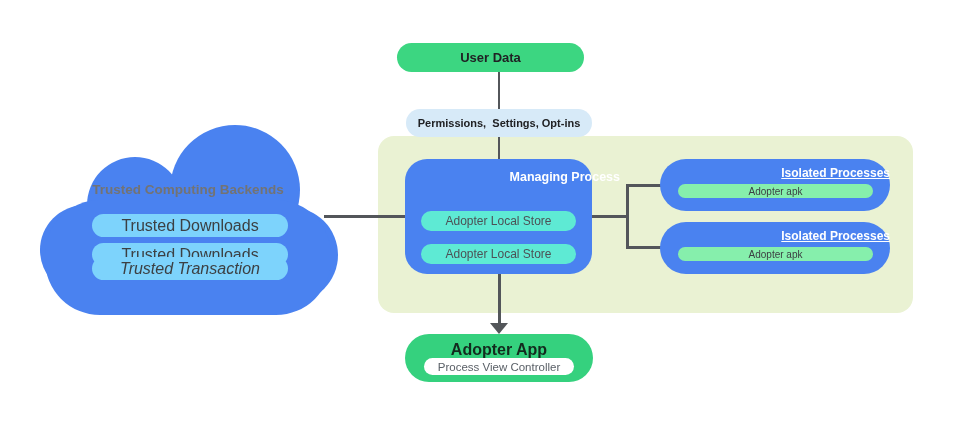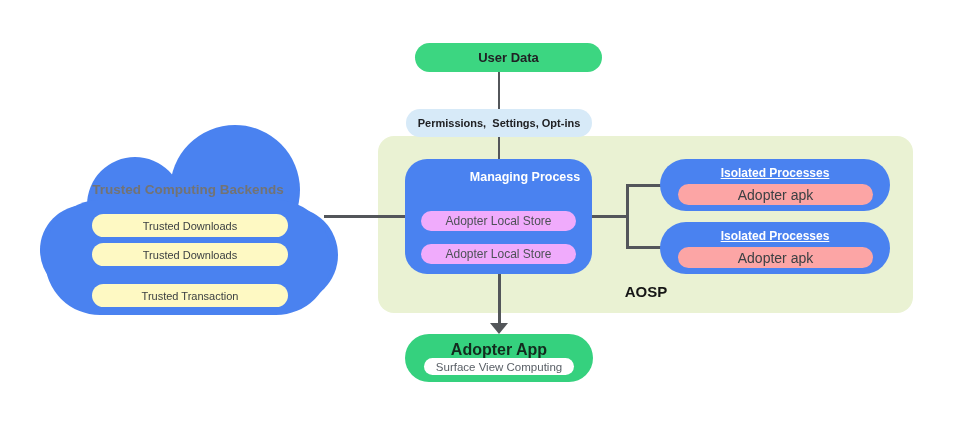--- a/index.html
+++ b/index.html
@@ -18,7 +18,7 @@
   .aosp-box{left:378px;top:136px;width:535px;height:177px;background:var(--pale);border-radius:16px;}
   .aosp-label{left:596px;top:283px;width:100px;text-align:center;font-weight:bold;font-size:15px;color:#151515;}
 
-  .user-data{left:415px;top:43px;width:187px;height:29px;background:var(--green);border-radius:15px;
+  .user-data{left:397px;top:43px;width:187px;height:29px;background:var(--green);border-radius:15px;
     font-weight:bold;font-size:13px;color:var(--text-dark);}
   .permissions{left:406px;top:93px;width:186px;height:28px;background:var(--light-blue);border-radius:14px;
     font-weight:bold;font-size:11px;color:var(--text-dark);white-space:pre;margin-top:16px;}

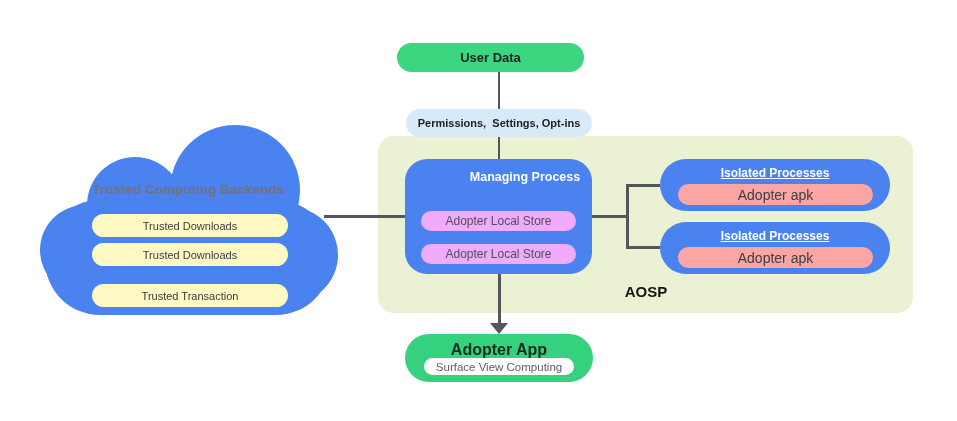--- a/index.html
+++ b/index.html
@@ -24,7 +24,7 @@
     font-weight:bold;font-size:11px;color:var(--text-dark);white-space:pre;margin-top:16px;}
 
   .managing{left:405px;top:159px;width:187px;height:115px;background:var(--blue);border-radius:22px;}
-  .managing-title{left:405px;top:169px;width:215px;text-align:center;color:#fff;font-weight:bold;
+  .managing-title{left:405px;top:169px;width:215px;text-align:right;color:#fff;font-weight:bold;
     font-size:12.5px;line-height:16px;padding-left:25px;}
   .mpill{left:421px;width:155px;height:20px;background:#f0abfc;border-radius:10px;
     font-size:12px;color:#4D5156;}

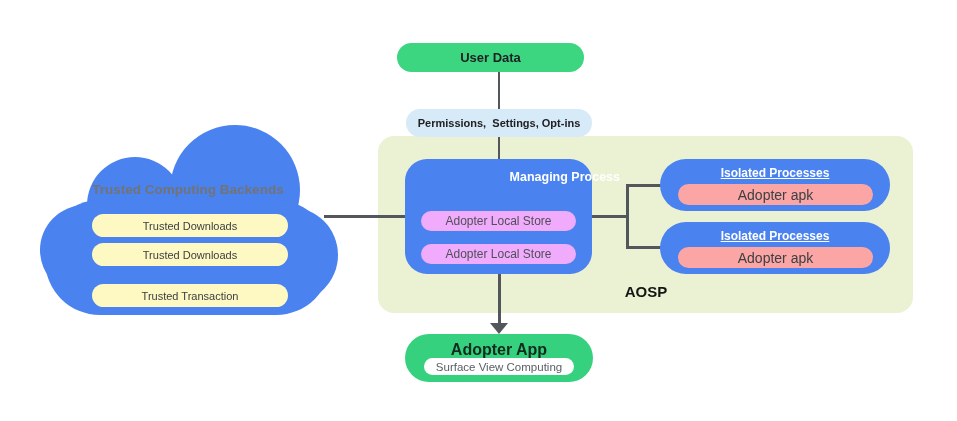--- a/index.html
+++ b/index.html
@@ -32,7 +32,7 @@
 
   .iso{width:230px;height:52px;background:var(--blue);border-radius:26px;left:660px;}
   .iso1{top:159px;} .iso2{top:222px;}
-  .iso-title{left:660px;width:230px;text-align:center;color:#fff;font-weight:bold;font-size:12px;
+  .iso-title{left:660px;width:230px;text-align:right;color:#fff;font-weight:bold;font-size:12px;
     text-decoration:underline;}
   .iso-title1{top:166px;} .iso-title2{top:229px;}
   .iso-pill{left:678px;width:195px;height:21px;background:#fca5a5;border-radius:11px;

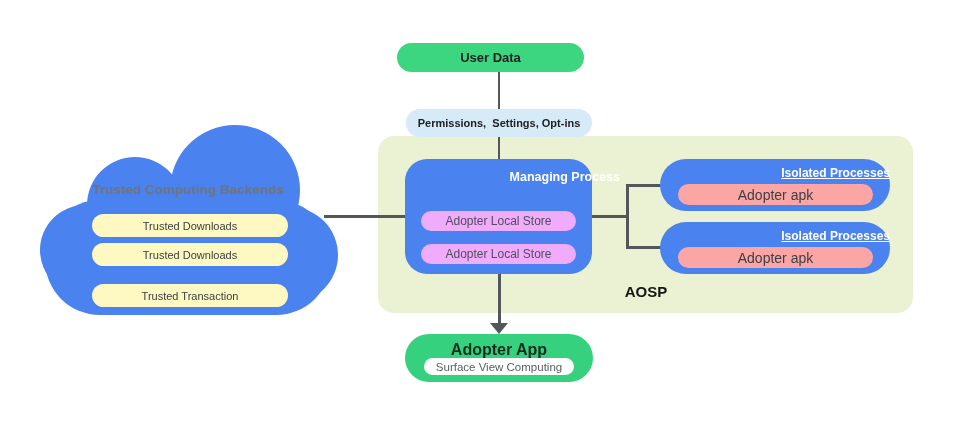--- a/index.html
+++ b/index.html
@@ -35,8 +35,8 @@
   .iso-title{left:660px;width:230px;text-align:right;color:#fff;font-weight:bold;font-size:12px;
     text-decoration:underline;}
   .iso-title1{top:166px;} .iso-title2{top:229px;}
-  .iso-pill{left:678px;width:195px;height:21px;background:#fca5a5;border-radius:11px;
-    font-size:14px;color:var(--text-mid);}
+  .iso-pill{left:678px;width:195px;height:14px;background:#86efac;border-radius:11px;
+    font-size:10px;color:var(--text-mid);}
   .iso-pill1{top:184px;} .iso-pill2{top:247px;}
 
   .cloud-svg{left:38px;top:120px;width:300px;height:196px;}

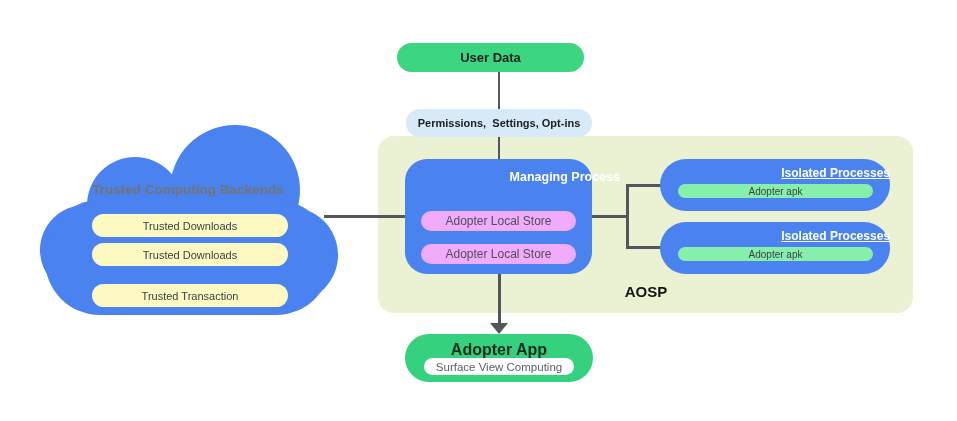--- a/index.html
+++ b/index.html
@@ -41,8 +41,8 @@
 
   .cloud-svg{left:38px;top:120px;width:300px;height:196px;}
   .cloud-title{left:38px;top:182px;width:300px;text-align:center;color:#737373;font-weight:bold;font-size:13.5px;}
-  .cpill{left:92px;width:196px;height:23px;background:#fef9c3;border-radius:12px;
-    font-size:11px;color:var(--text-mid);}
+  .cpill{left:92px;width:196px;height:23px;background:#7dd3fc;border-radius:12px;
+    font-size:16px;color:var(--text-mid);}
   .cpill1{top:214px;} .cpill2{top:243px;} .cpill3{top:284px;}
 
   .adopter{left:405px;top:334px;width:188px;height:48px;background:var(--green-dark);border-radius:24px;}

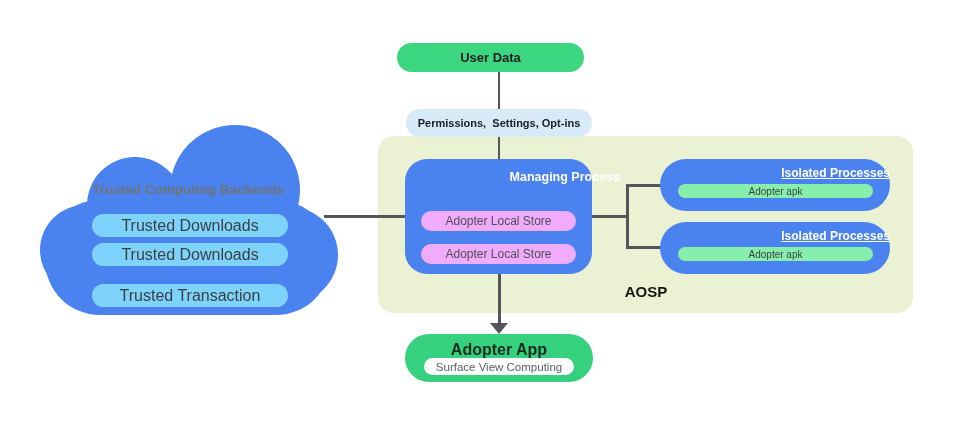--- a/index.html
+++ b/index.html
@@ -26,7 +26,7 @@
   .managing{left:405px;top:159px;width:187px;height:115px;background:var(--blue);border-radius:22px;}
   .managing-title{left:405px;top:169px;width:215px;text-align:right;color:#fff;font-weight:bold;
     font-size:12.5px;line-height:16px;padding-left:25px;}
-  .mpill{left:421px;width:155px;height:20px;background:#f0abfc;border-radius:10px;
+  .mpill{left:421px;width:155px;height:20px;background:#5eead4;border-radius:10px;
     font-size:12px;color:#4D5156;}
   .mpill1{top:211px;} .mpill2{top:244px;}
 

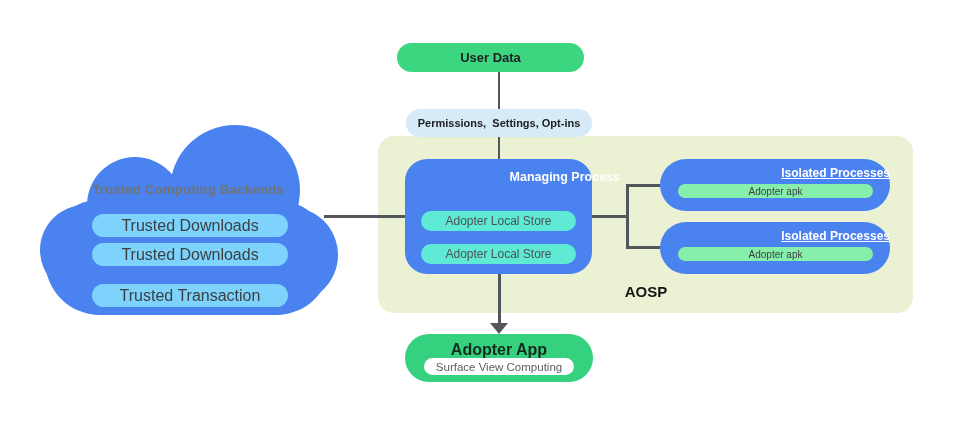--- a/index.html
+++ b/index.html
@@ -43,7 +43,7 @@
   .cloud-title{left:38px;top:182px;width:300px;text-align:center;color:#737373;font-weight:bold;font-size:13.5px;}
   .cpill{left:92px;width:196px;height:23px;background:#7dd3fc;border-radius:12px;
     font-size:16px;color:var(--text-mid);}
-  .cpill1{top:214px;} .cpill2{top:243px;} .cpill3{top:284px;}
+  .cpill1{top:214px;} .cpill2{top:243px;} .cpill3{top:257px;font-style:italic;}
 
   .adopter{left:405px;top:334px;width:188px;height:48px;background:var(--green-dark);border-radius:24px;}
   .adopter-title{left:405px;top:341px;width:188px;text-align:center;font-weight:bold;font-size:16px;color:#132b1e;}

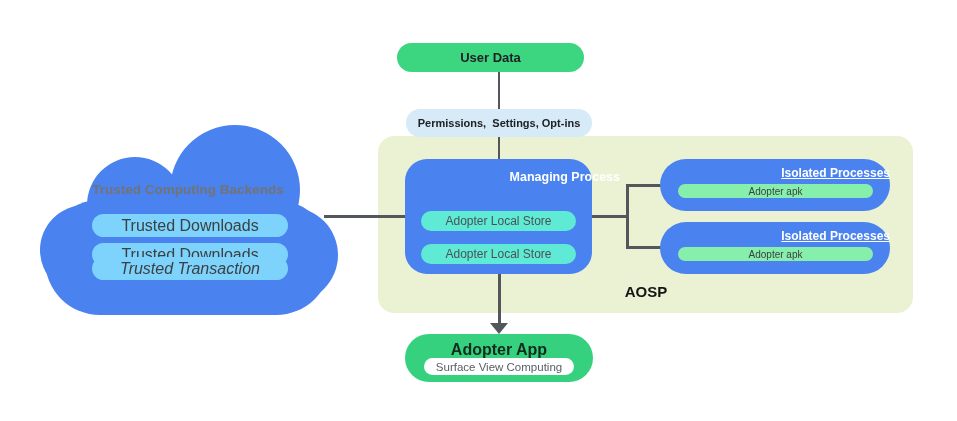--- a/index.html
+++ b/index.html
@@ -108,7 +108,6 @@
   <div class="abs iso-title iso-title2">Isolated Processes</div>
   <div class="abs pill iso-pill iso-pill2">Adopter apk</div>
 
-  <div class="abs aosp-label">AOSP</div>
 
   <div class="abs adopter"></div>
   <div class="abs adopter-title">Adopter App</div>

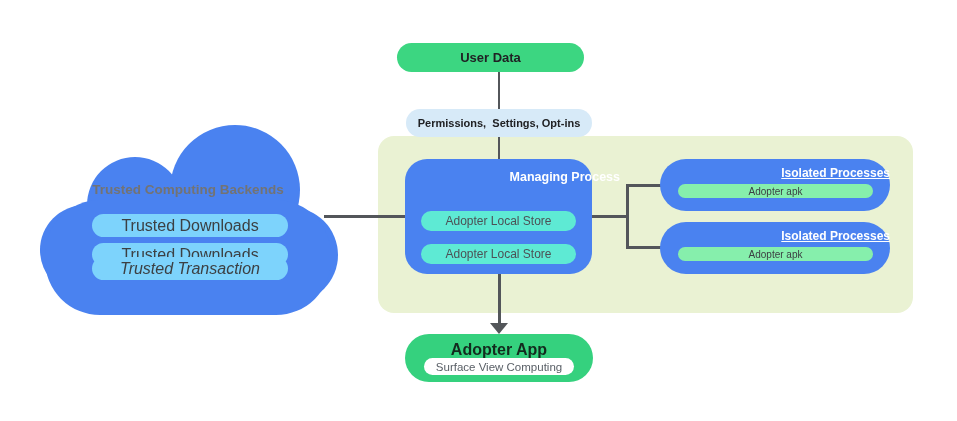--- a/index.html
+++ b/index.html
@@ -111,7 +111,7 @@
 
   <div class="abs adopter"></div>
   <div class="abs adopter-title">Adopter App</div>
-  <div class="abs pill adopter-pill">Surface View Computing</div>
+  <div class="abs pill adopter-pill">Process View Controller</div>
 
 </div>
 

